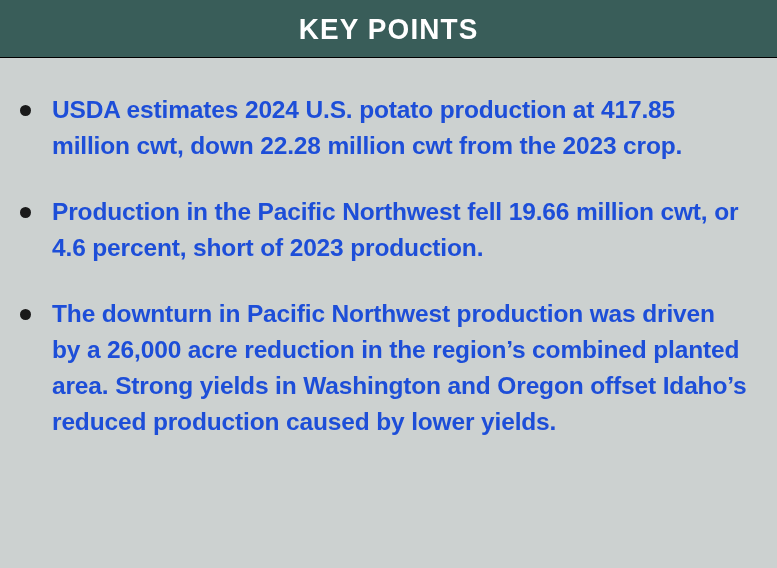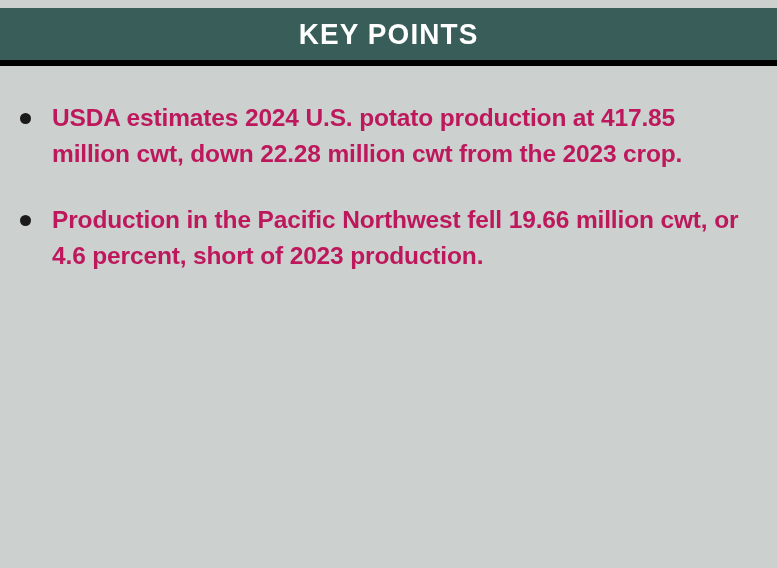--- a/index.html
+++ b/index.html
@@ -30,9 +30,8 @@
     align-items: center;
     justify-content: center;
     box-sizing: border-box;
-    border-bottom: 6px solid #000000;
+    border-bottom: 1px solid #000000;
     flex: 0 0 auto;
-    margin-top: 8px;
   }
   .header-title {
     color: #ffffff;

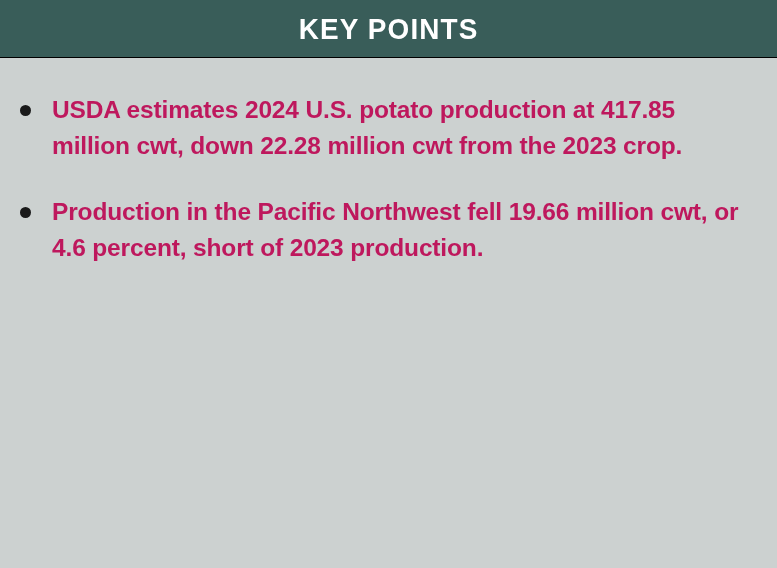--- a/index.html
+++ b/index.html
@@ -54,7 +54,7 @@
     position: relative;
     padding-left: 38px;
     margin-bottom: 30px;
-    color: #be185d;
+    color: #1d4ed8;
     font-family: "Liberation Sans", sans-serif;
     font-weight: bold;
     font-size: 24.5px;

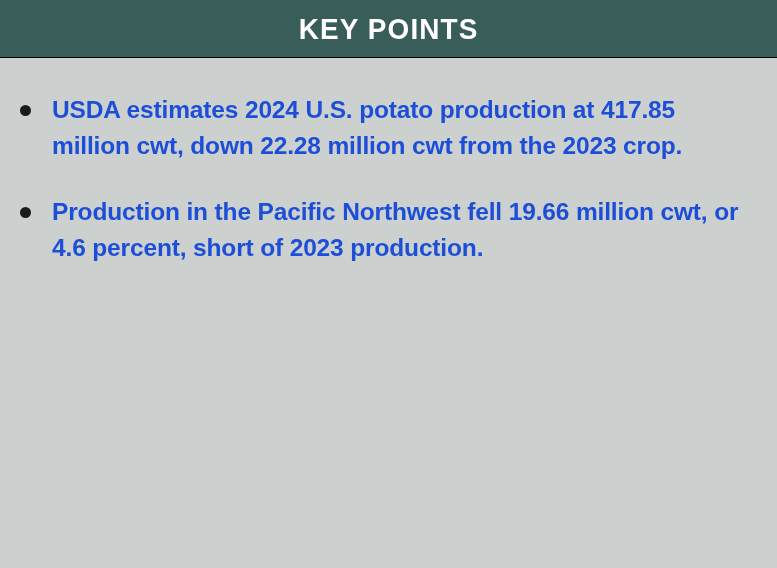--- a/index.html
+++ b/index.html
@@ -98,6 +98,10 @@
       <span class="bullet-text">Production in the Pacific Northwest fell 19.66 million cwt, or 4.6 percent, short of 2023 production.</span>
     </li>
 
+    <li class="bullet-item">
+      <span class="bullet-marker"></span>
+      <span class="bullet-text">The downturn in Pacific Northwest production was driven by a 26,000 acre reduction in the region’s combined planted area. Strong yields in Washington and Oregon offset Idaho’s reduced production caused by lower yields.</span>
+    </li>
 
   </ul>
 

